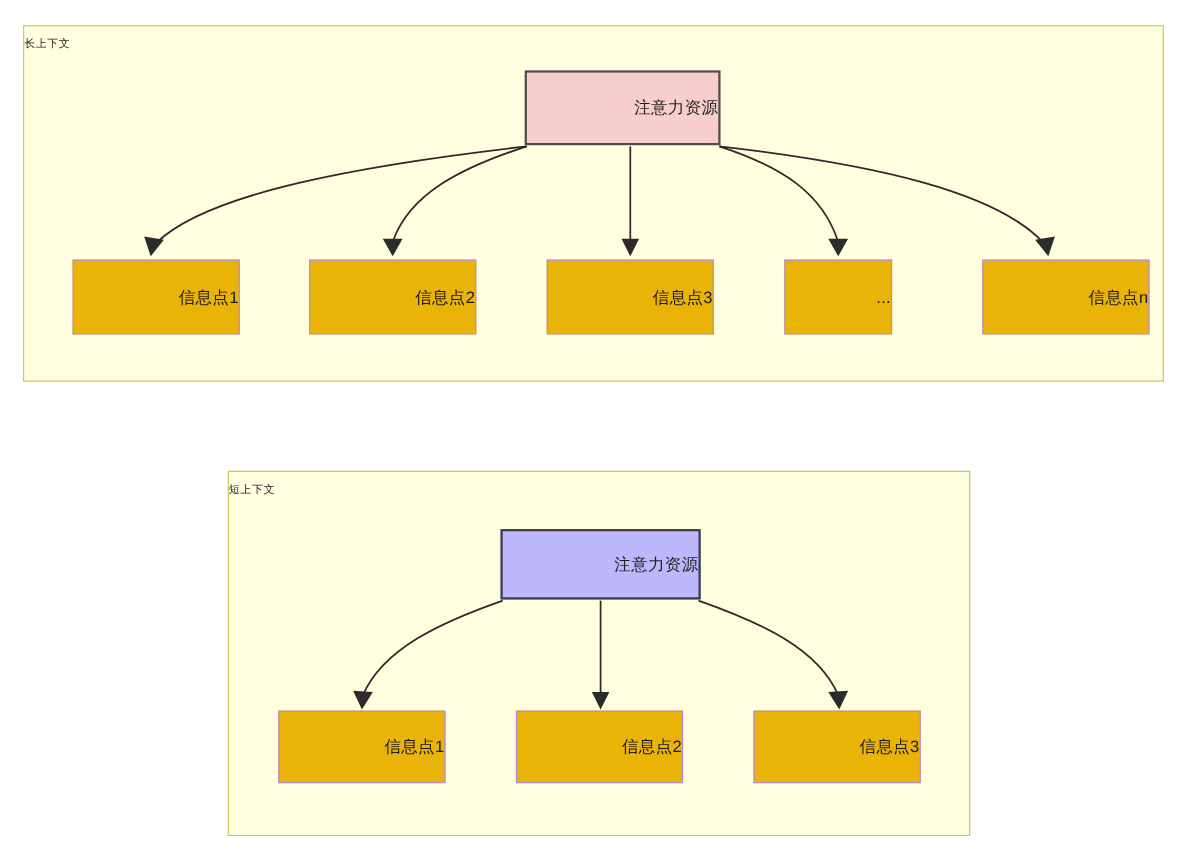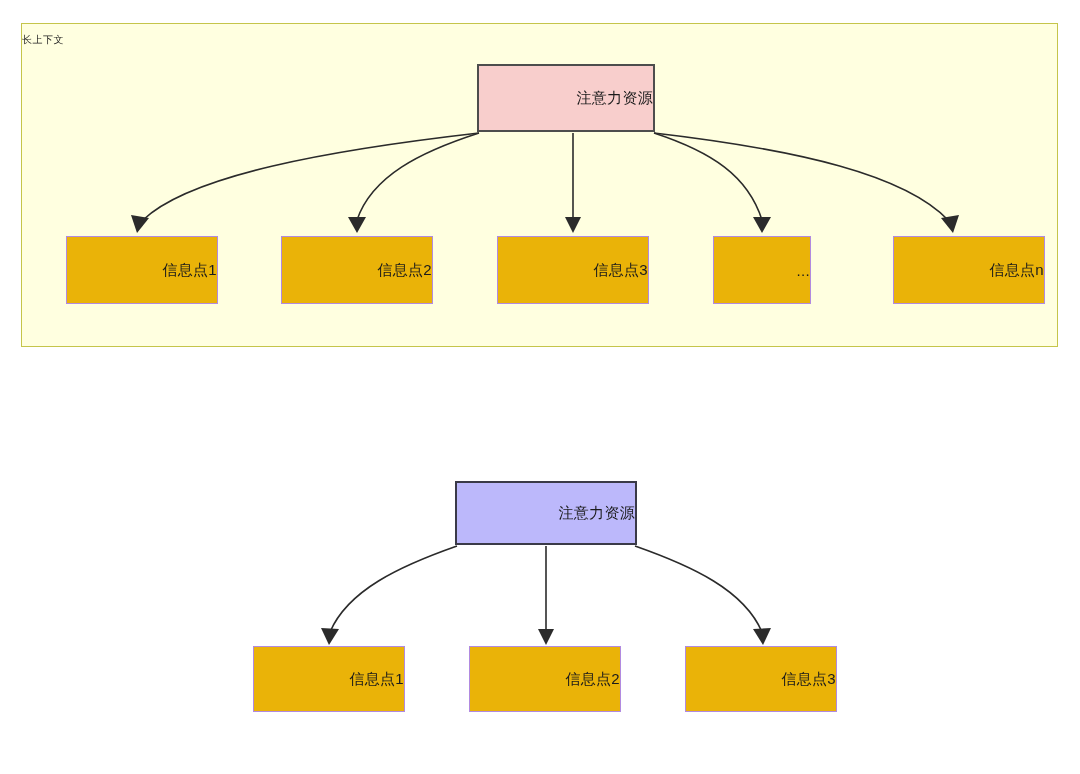--- a/index.html
+++ b/index.html
@@ -121,6 +121,9 @@
     <span>信息点n</span>
   </div>
 
+  <div class="panel" id="panel-short">
+    <div class="panel-title">短上下文</div>
+  </div>
 
   <div class="node node-attention-blue" style="left:455px; top:481px; width:182px; height:64px;">
     <span>注意力资源</span>

